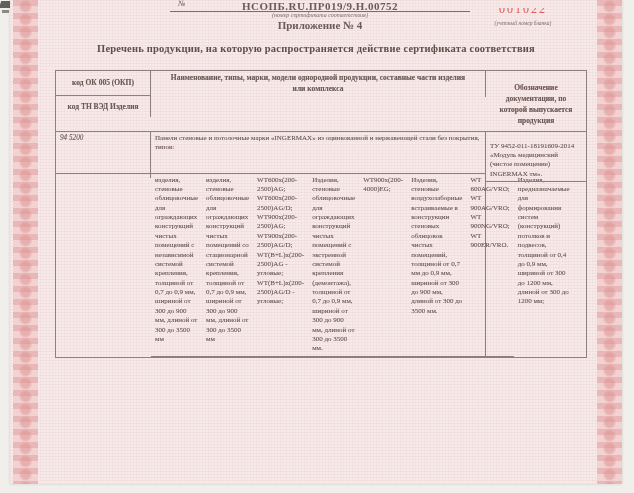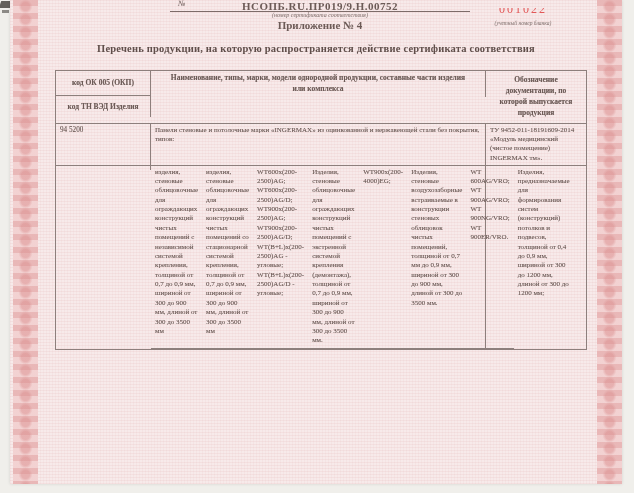--- a/index.html
+++ b/index.html
@@ -67,7 +67,7 @@
   .row{display:flex;align-items:flex-start;}
   .c1{width:95px;flex:0 0 95px;border-right:1px solid #8d7f7c;box-sizing:border-box;}
   .c2{flex:1 1 auto;border-right:1px solid #8d7f7c;box-sizing:border-box;min-width:0;}
-  .c3{width:100px;flex:0 0 100px;box-sizing:border-box;}
+  .c3{width:100px;flex:0 0 100px;box-sizing:border-box;margin-top:8px;}
   .thead{border-bottom:1px solid #8d7f7c;}
   .th{font-weight:bold;font-size:7.5px;text-align:center;line-height:1.45;}
   .th-top{border-bottom:1px solid #8d7f7c;padding:7px 3px 6px;}

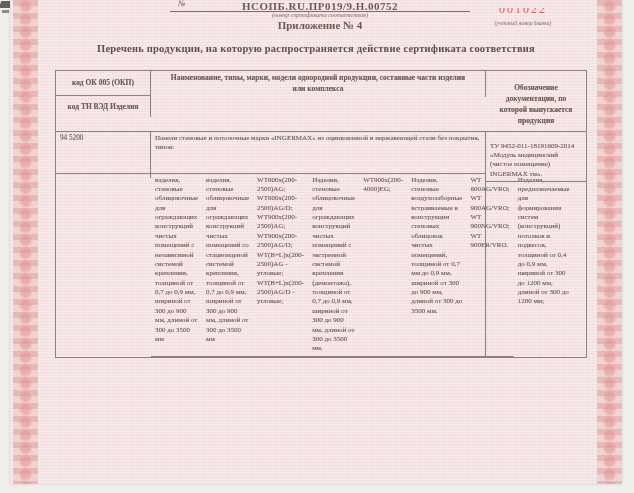--- a/index.html
+++ b/index.html
@@ -77,7 +77,7 @@
   .col{display:flex;flex-direction:column;}
   .cell{font-size:7px;line-height:1.34;padding:2px 4px;box-sizing:border-box;}
   .cell.first{min-height:42px;border-bottom:1px solid #8d7f7c;}
-  .c1 .cell.first{font-size:7.2px;}
+  .c1 .cell.first{font-size:7.2px;font-style:italic;}
   .cell.rest{flex:1 1 auto;}
   .subwrap{display:flex;flex:1 1 auto;}
   .sub{border-bottom:1px solid #8d7f7c;}

